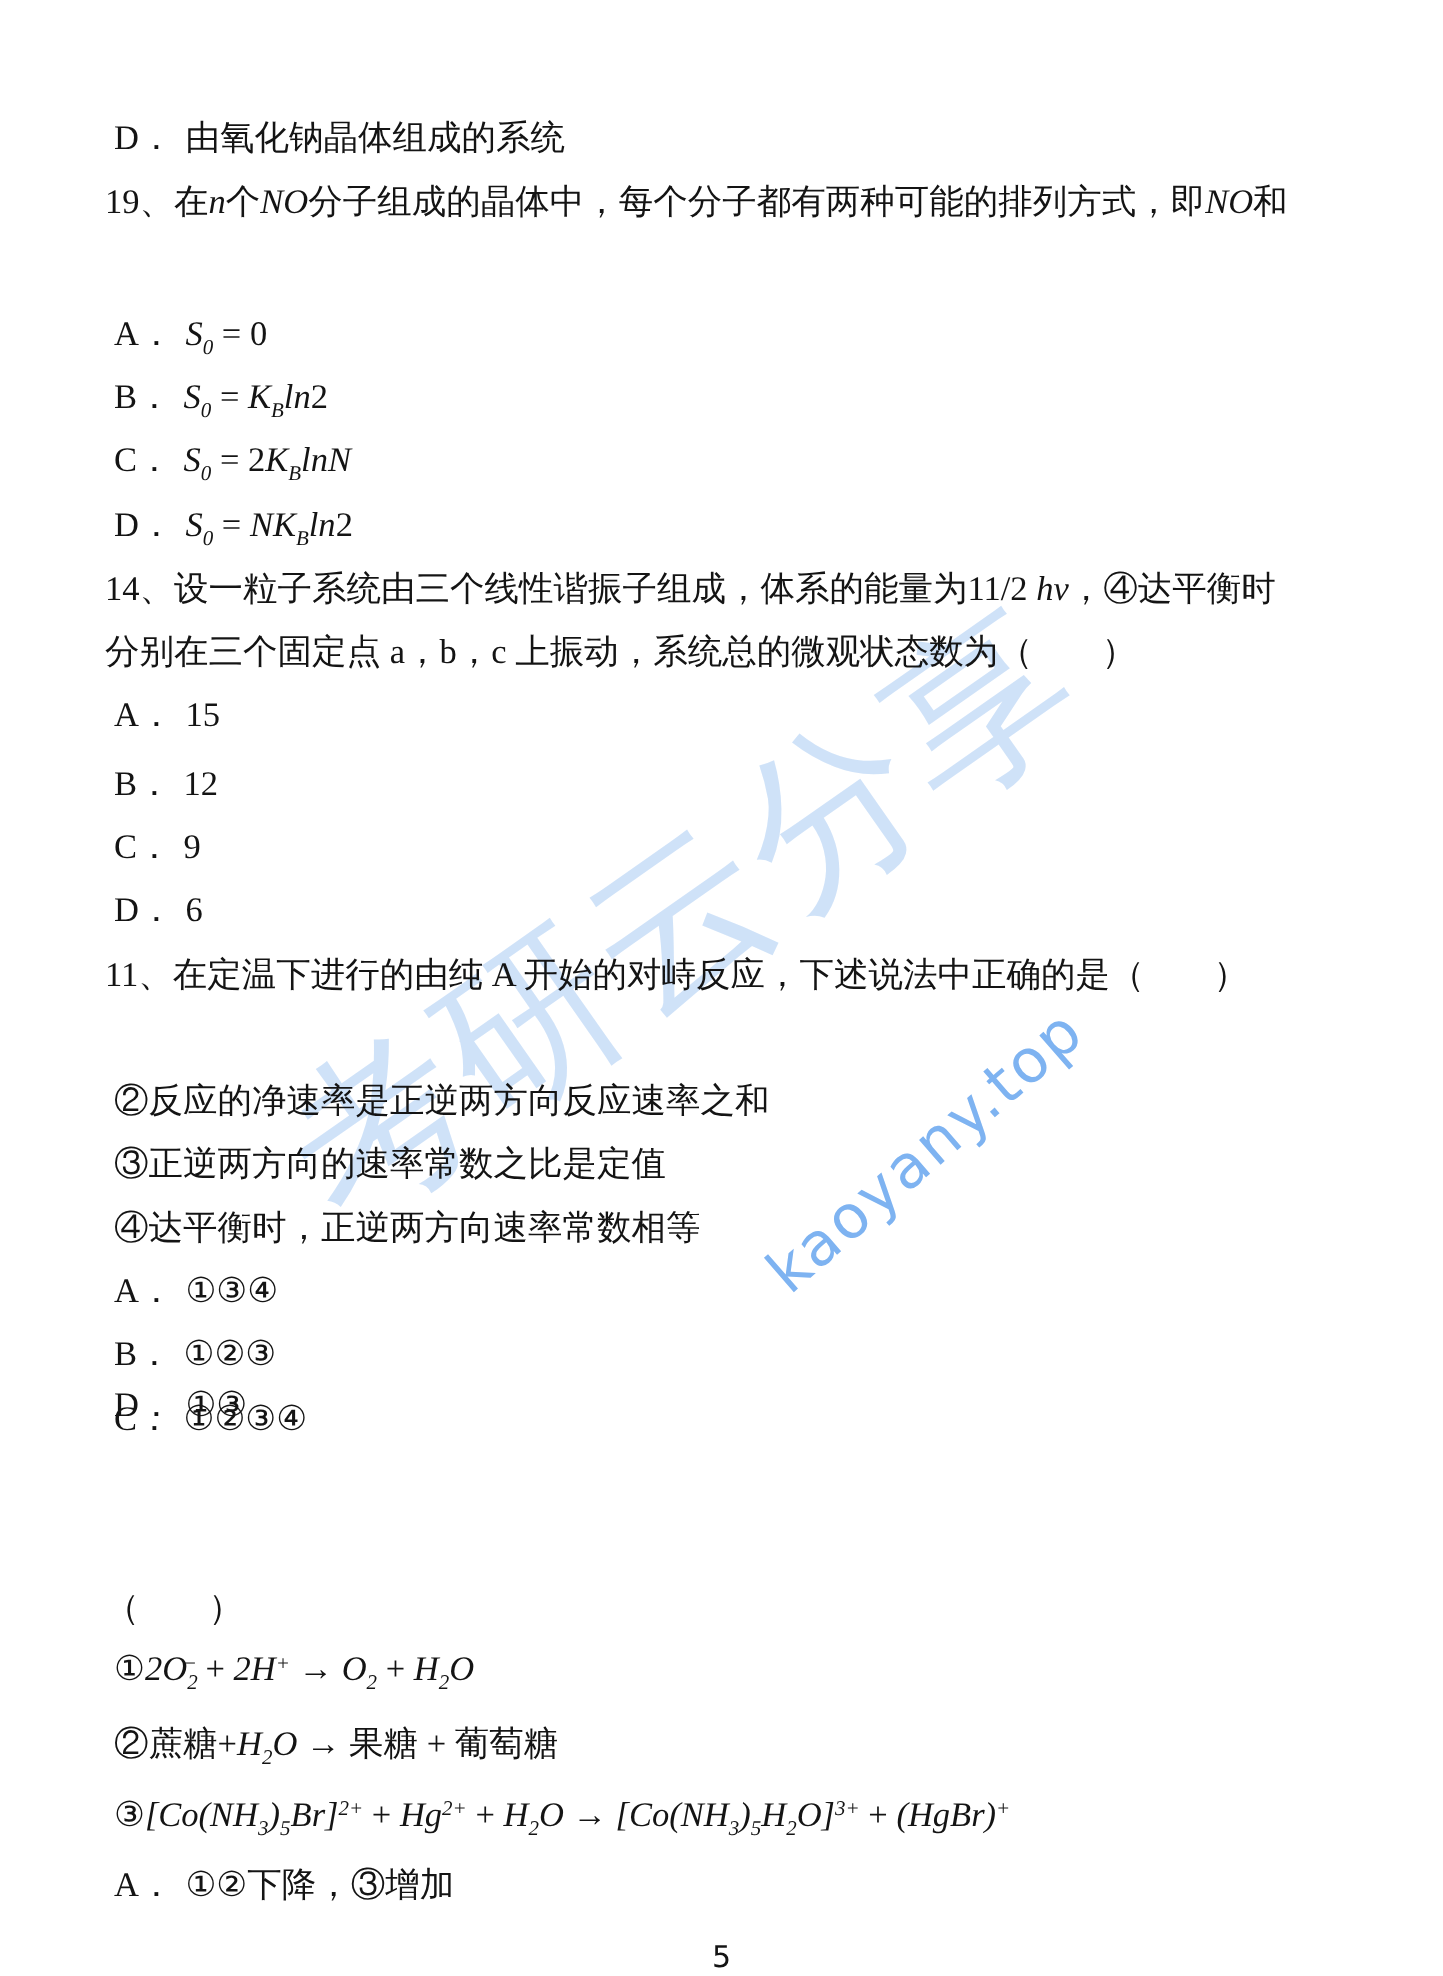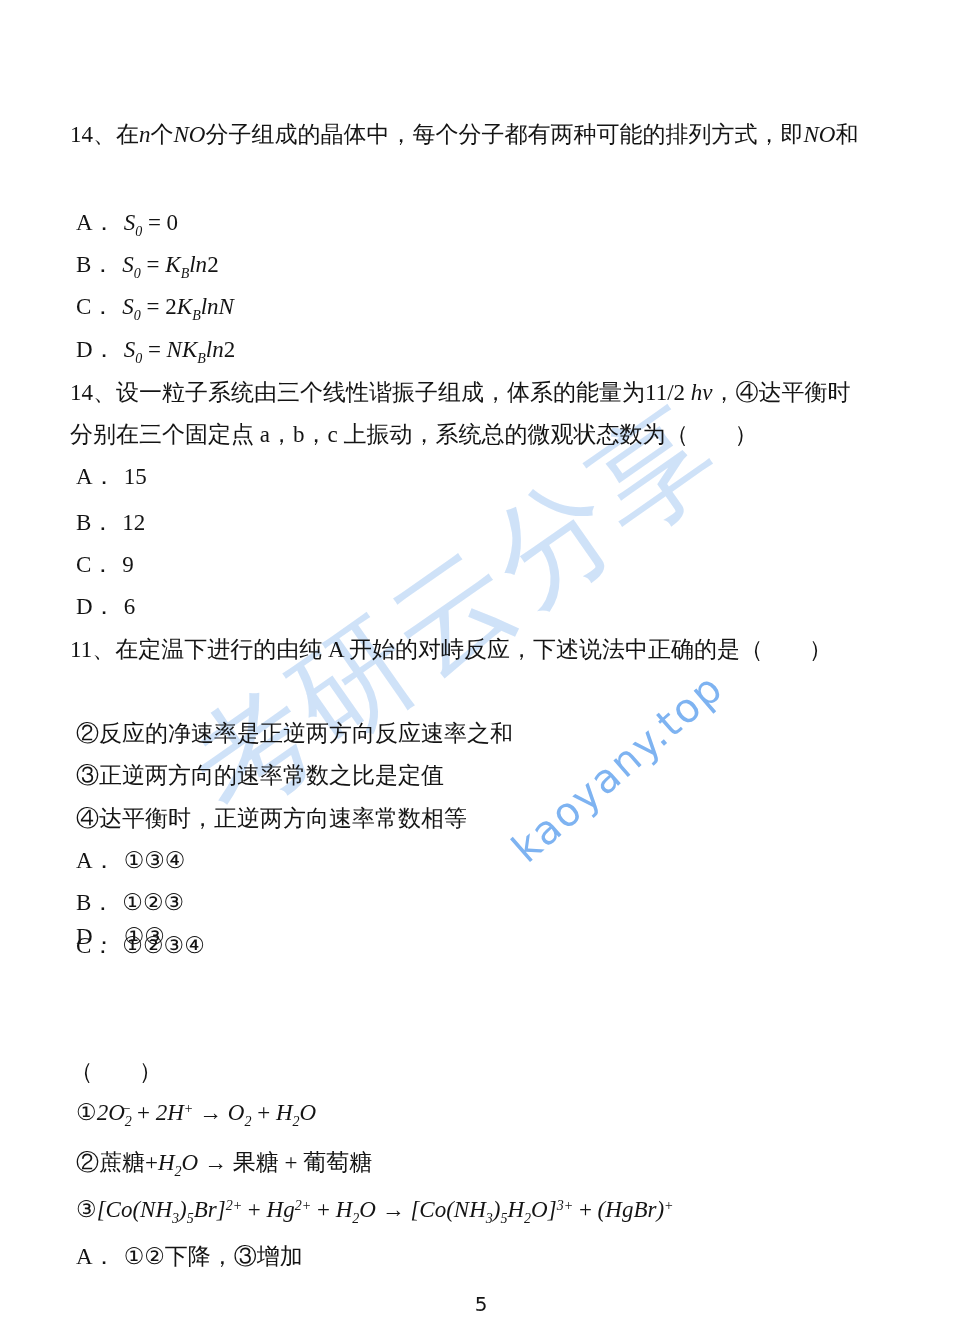--- a/index.html
+++ b/index.html
@@ -46,6 +46,7 @@
   <div class="wm-cn" style="color: rgb(169, 203, 243);">考研云分享</div>
   <div class="wm-site" style="color: rgb(126, 179, 241);">kaoyany.top</div>
 
+  <div class="line" style="top:77px"><span class="lbl">D．</span><span>由氧化钠晶体组成的系统</span></div>
 
   <div class="line q" style="top:120px"><span class="math"><span class="mn">14、在</span><span class="mi">n</span><span class="mn">个</span><span class="mi">NO</span><span class="mn">分子组成的晶体中，每个分子都有两种可能的排列方式，即</span><span class="mi">NO</span><span class="mn">和</span></span></div>
   <div class="line" style="top:208px"><span class="lbl">A．</span><span class="math"><span class="mi">S</span><sub class="m">0</sub><span class="mn"> = 0</span></span></div>

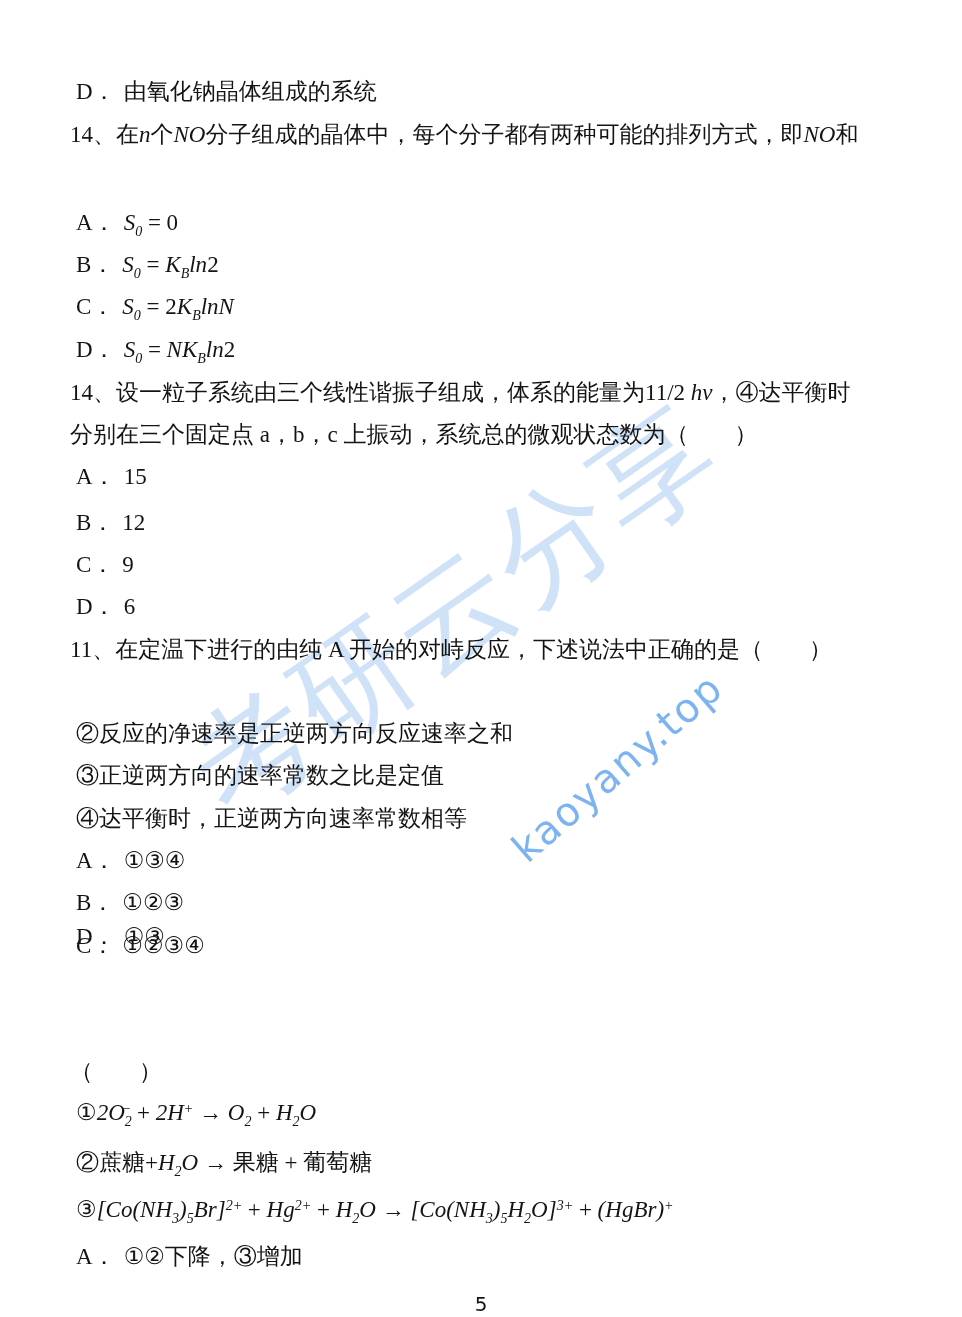--- a/index.html
+++ b/index.html
@@ -48,7 +48,7 @@
 
   <div class="line" style="top:77px"><span class="lbl">D．</span><span>由氧化钠晶体组成的系统</span></div>
 
-  <div class="line q" style="top:120px"><span class="math"><span class="mn">14、在</span><span class="mi">n</span><span class="mn">个</span><span class="mi">NO</span><span class="mn">分子组成的晶体中，每个分子都有两种可能的排列方式，即</span><span class="mi">NO</span><span class="mn">和</span></span></div>
+  <div class="line q" style="top:120px"><span class="math"><span class="mn">19、在</span><span class="mi">n</span><span class="mn">个</span><span class="mi">NO</span><span class="mn">分子组成的晶体中，每个分子都有两种可能的排列方式，即</span><span class="mi">NO</span><span class="mn">和</span></span></div>
   <div class="line" style="top:208px"><span class="lbl">A．</span><span class="math"><span class="mi">S</span><sub class="m">0</sub><span class="mn"> = 0</span></span></div>
   <div class="line" style="top:250px"><span class="lbl">B．</span><span class="math"><span class="mi">S</span><sub class="m">0</sub><span class="mn"> = </span><span class="mi">K</span><sub class="m">B</sub><span class="mi">ln</span><span class="mn">2</span></span></div>
   <div class="line" style="top:292px"><span class="lbl">C．</span><span class="math"><span class="mi">S</span><sub class="m">0</sub><span class="mn"> = 2</span><span class="mi">K</span><sub class="m">B</sub><span class="mi">lnN</span></span></div>

